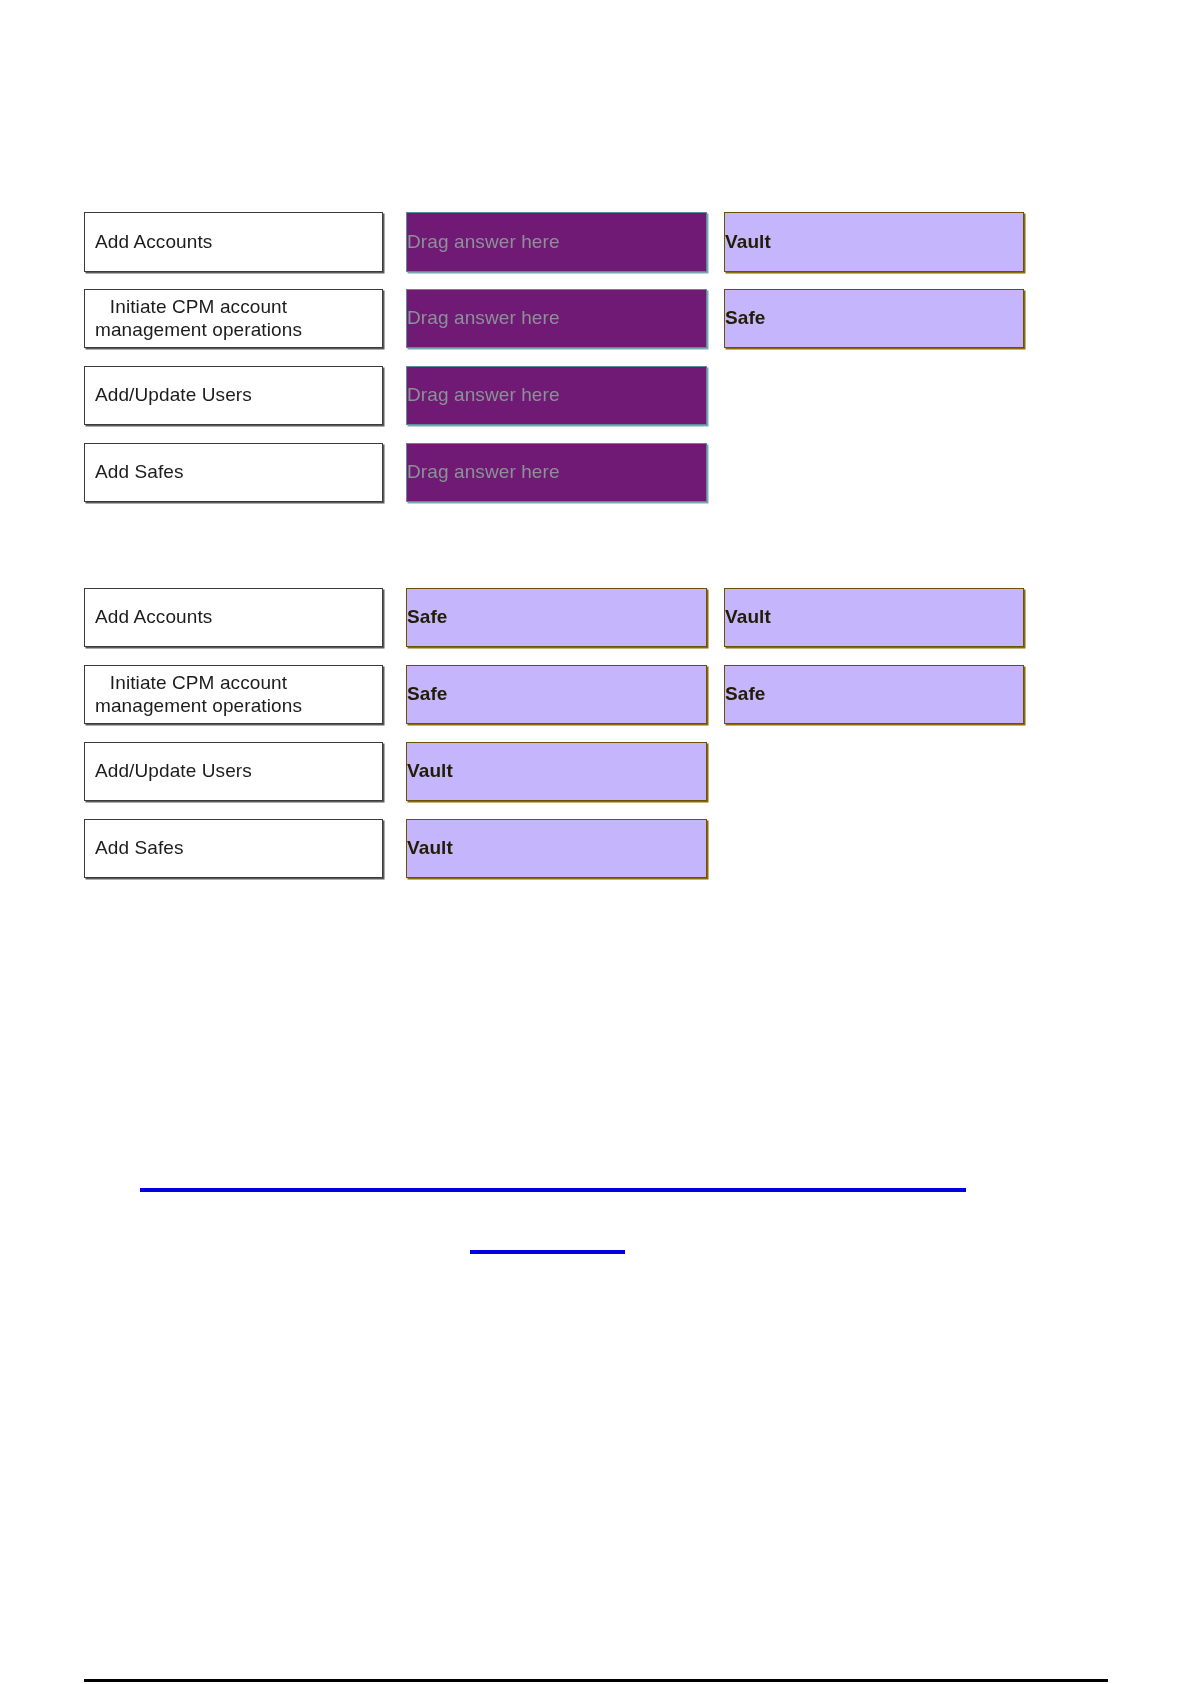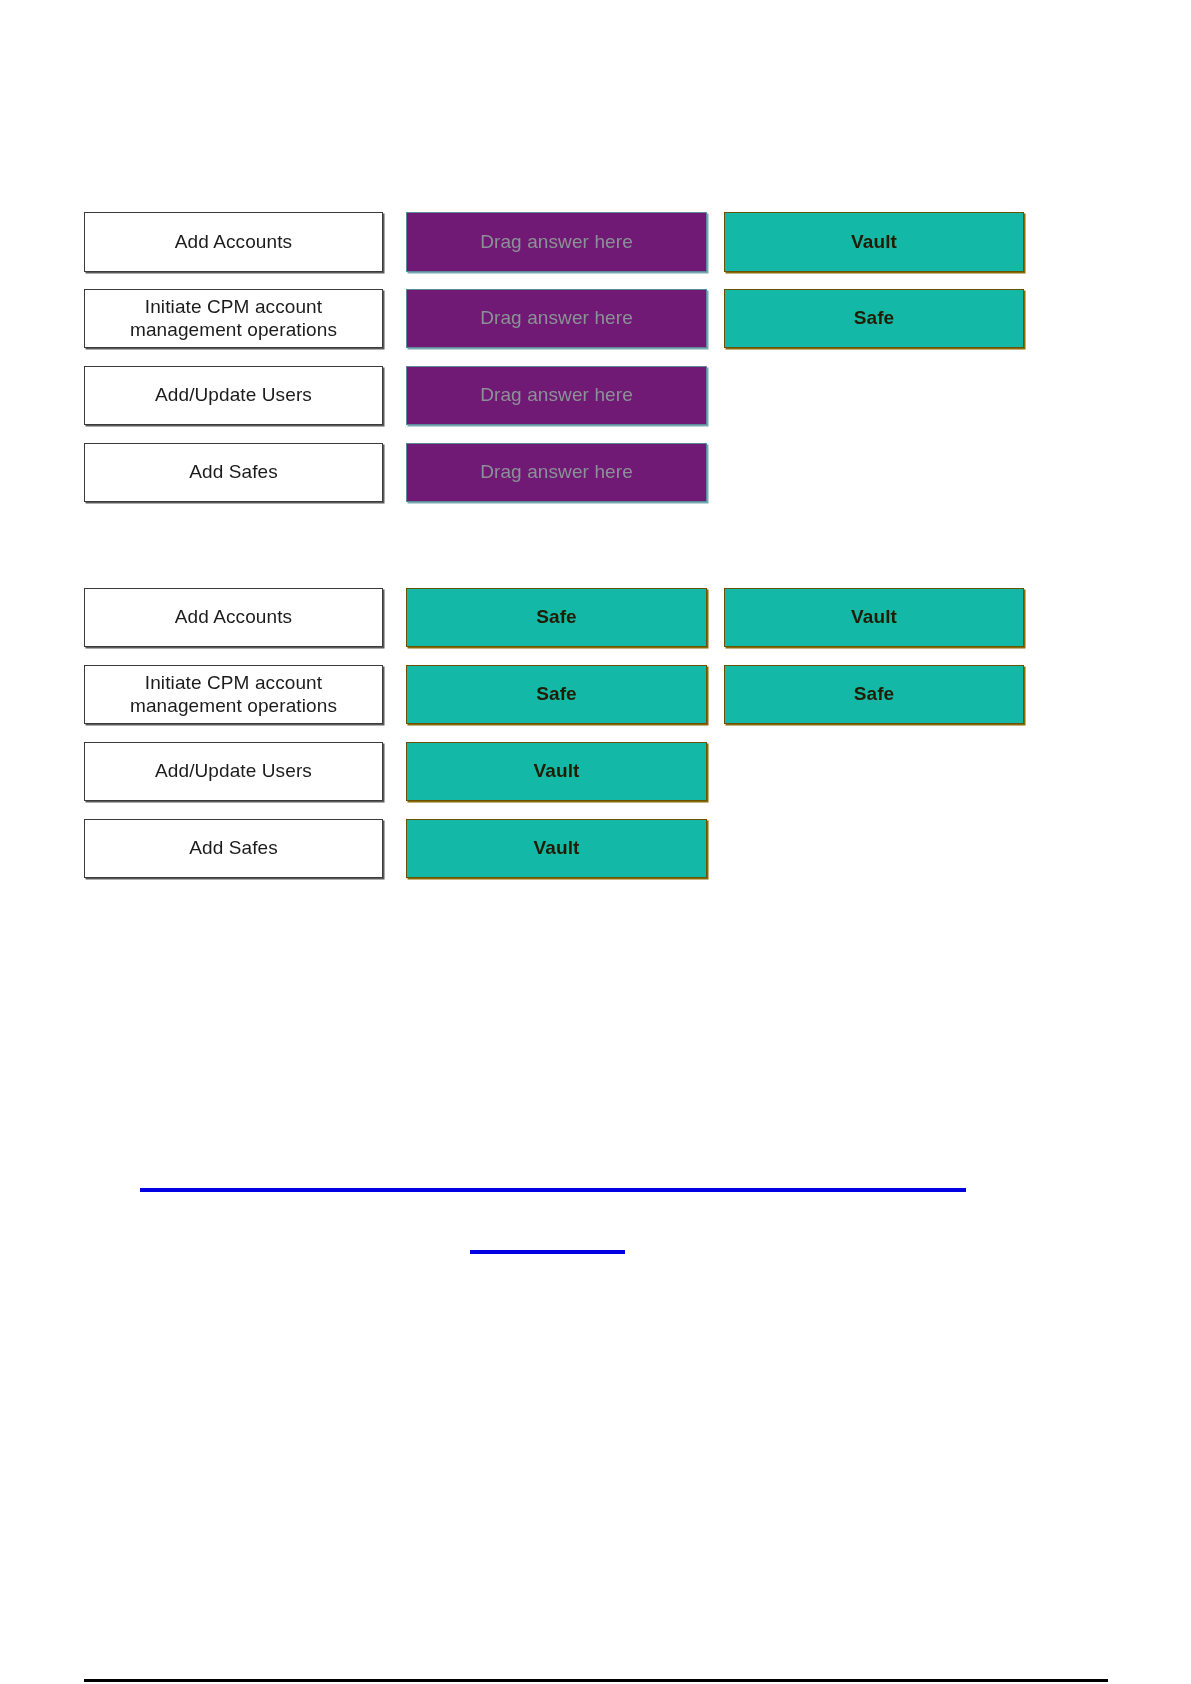--- a/index.html
+++ b/index.html
@@ -29,7 +29,7 @@
     box-sizing: border-box;
     display: flex;
     align-items: center;
-    justify-content: center;
+    justify-content: flex-start;
     text-align: center;
     line-height: 1.18;
     letter-spacing: .1px;

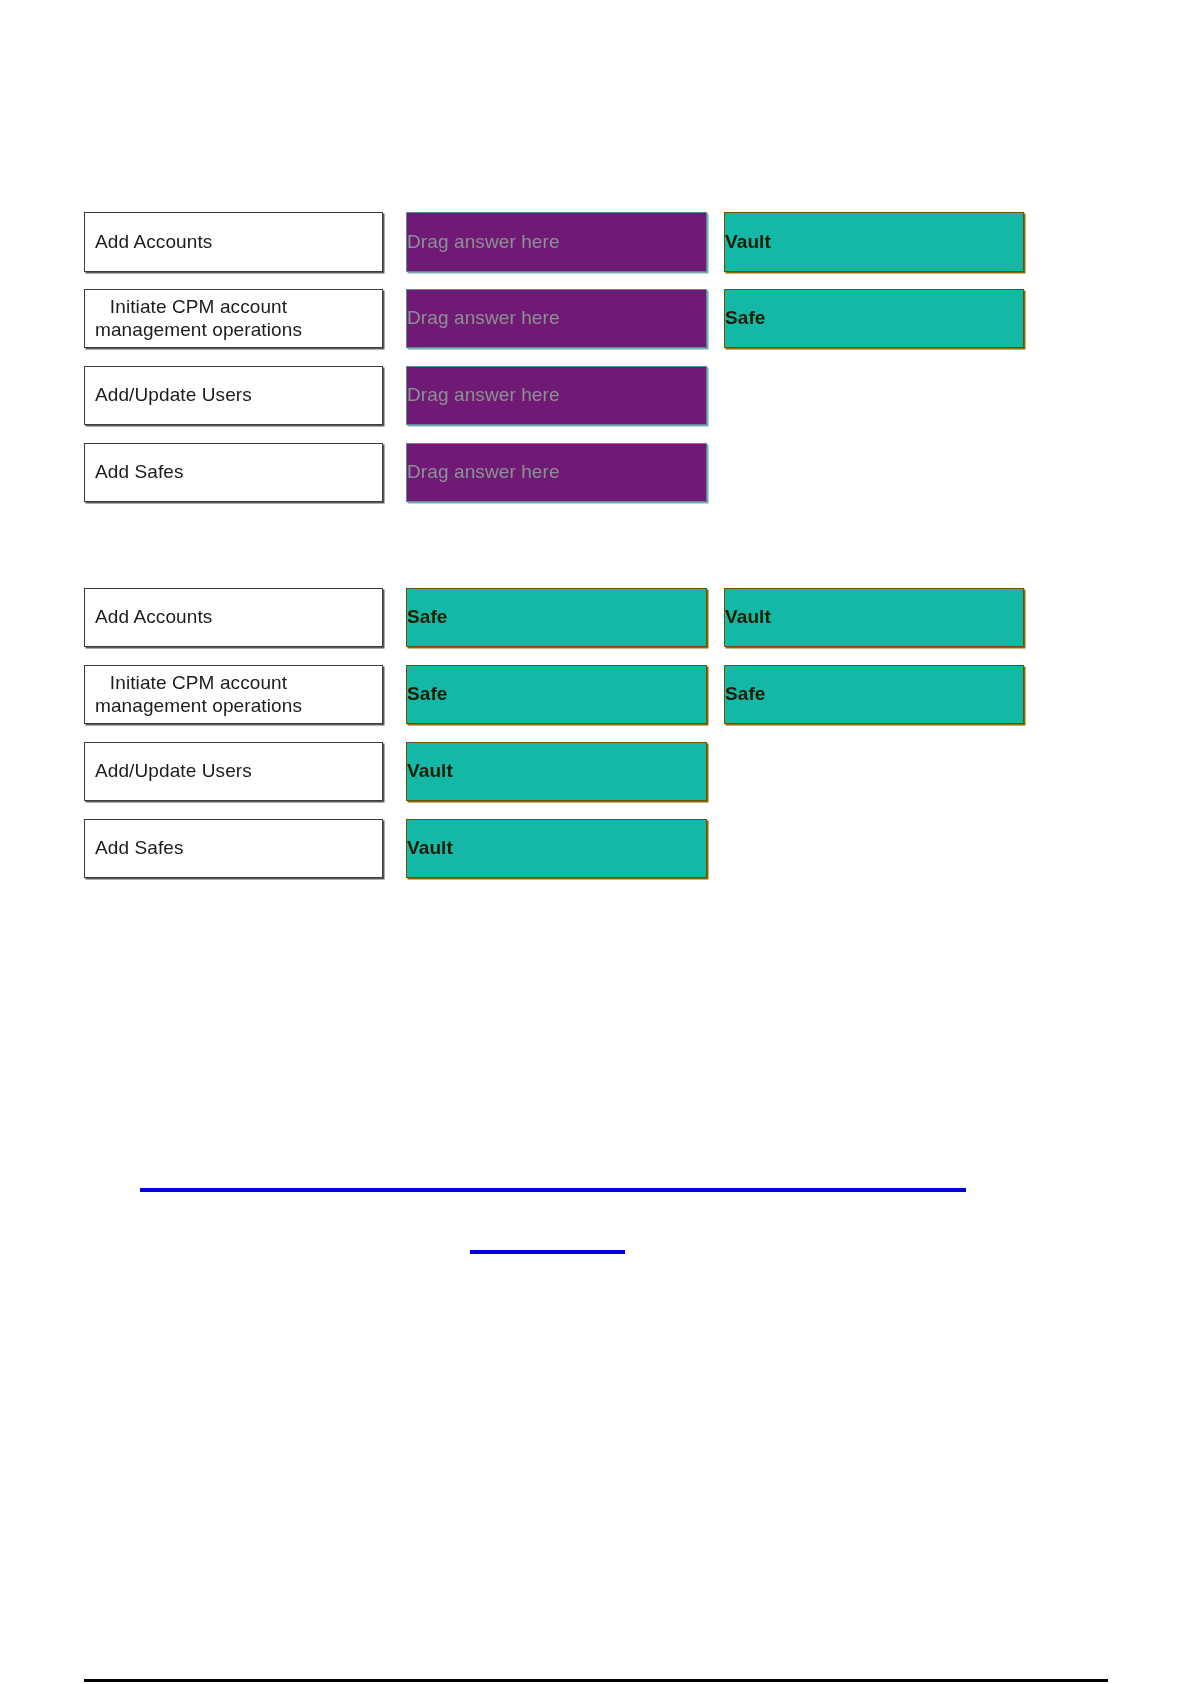--- a/index.html
+++ b/index.html
@@ -56,7 +56,7 @@
   }
 
   .cell-answer {
-    background: #14b8a6;
+    background: #c4b5fd;
     border: 1px solid #6b5200;
     box-shadow: 1.5px 1.5px 0 0 #8a6a05;
     font-size: 19px;

